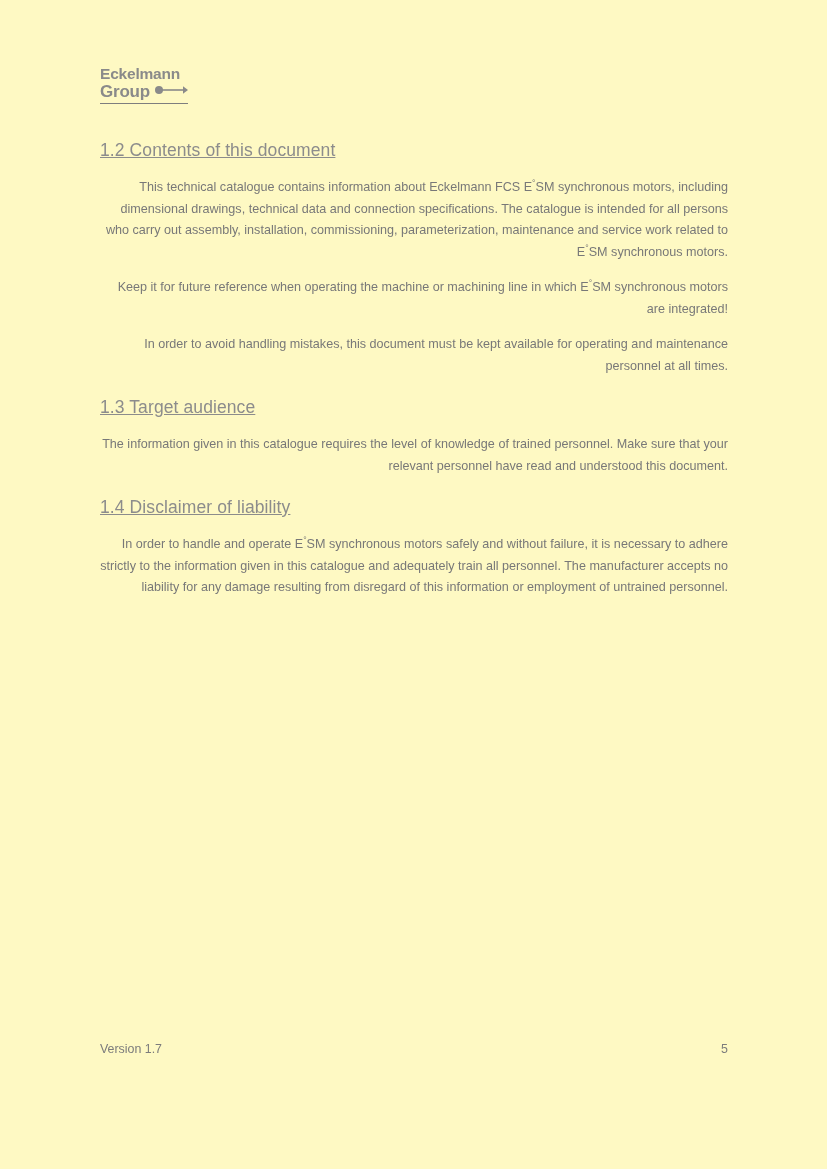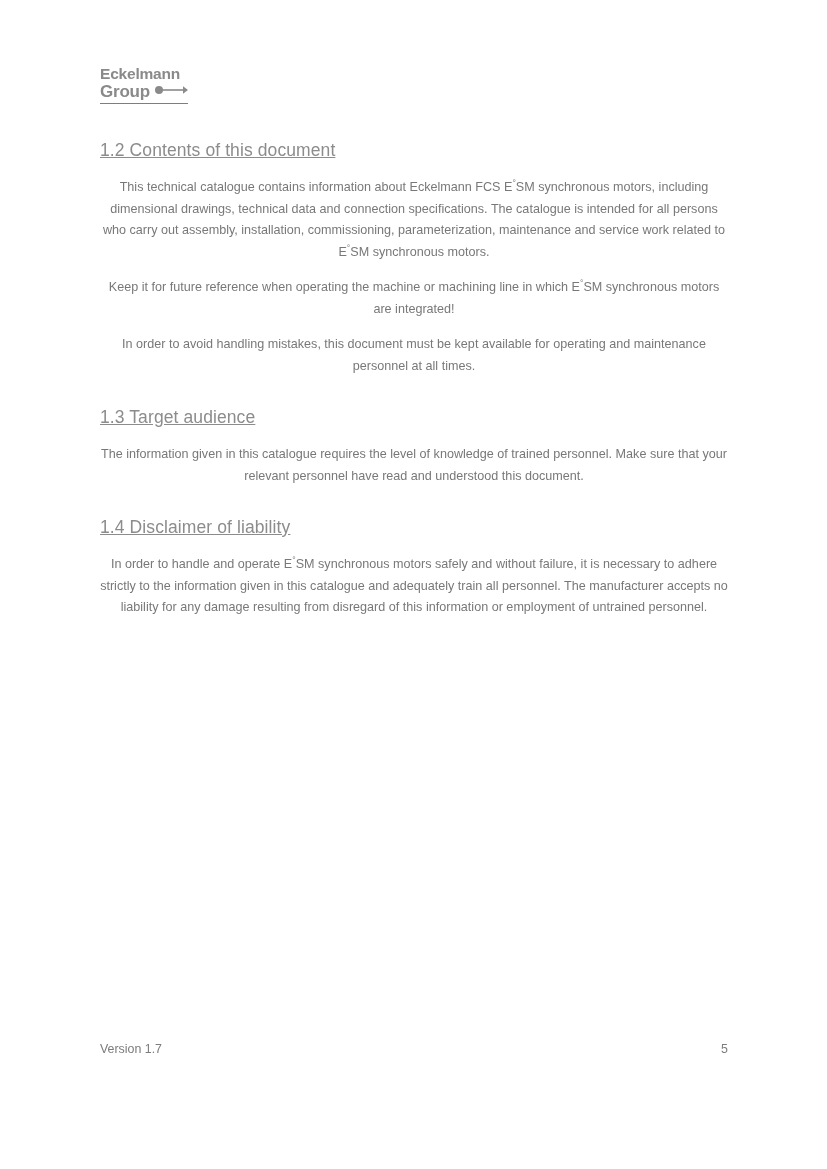--- a/index.html
+++ b/index.html
@@ -21,7 +21,7 @@
     top: 0;
     width: 827px;
     height: 1169px;
-    background: #ffffff;
+    background: #fef9c3;
   }
   
   .logo {

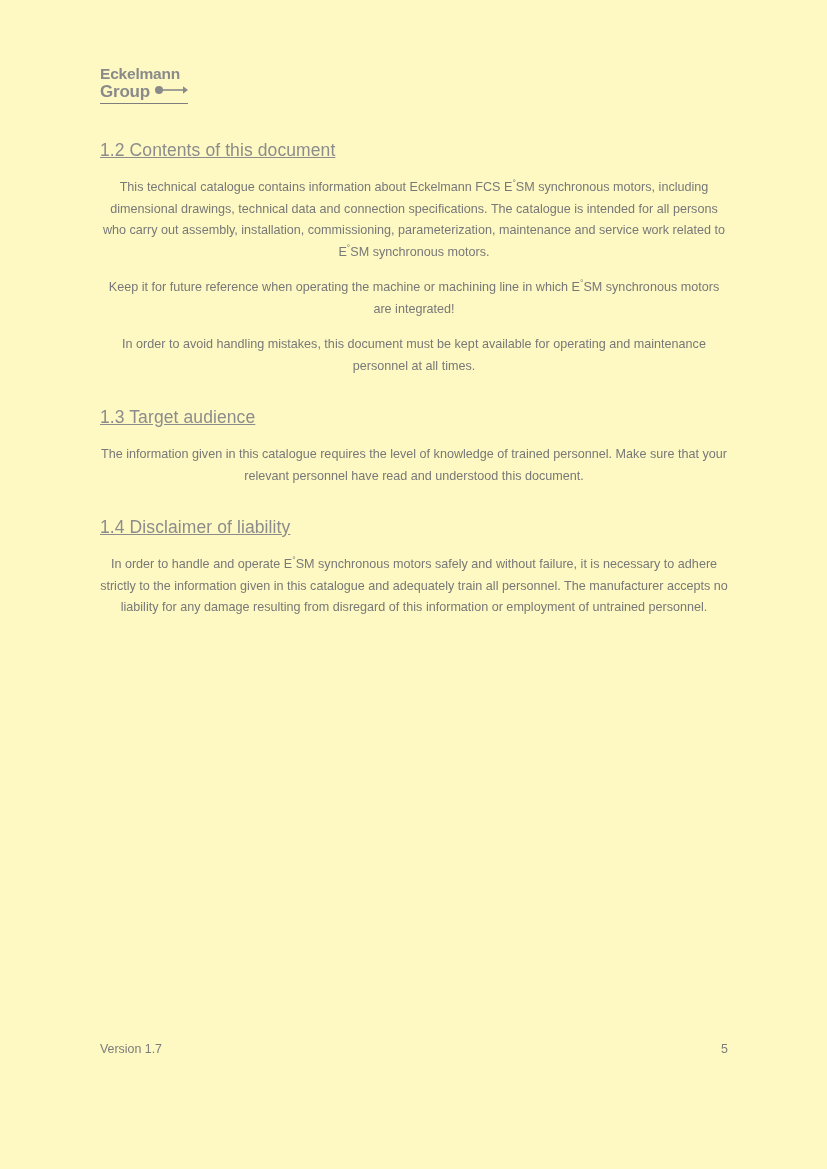--- a/index.html
+++ b/index.html
@@ -82,7 +82,7 @@
     line-height: 21.5px;
     color: #787878;
     margin: 0 0 14px 0;
-    text-align: center;
+    text-align: right;
   }
   p.para:last-child {
     margin-bottom: 0;

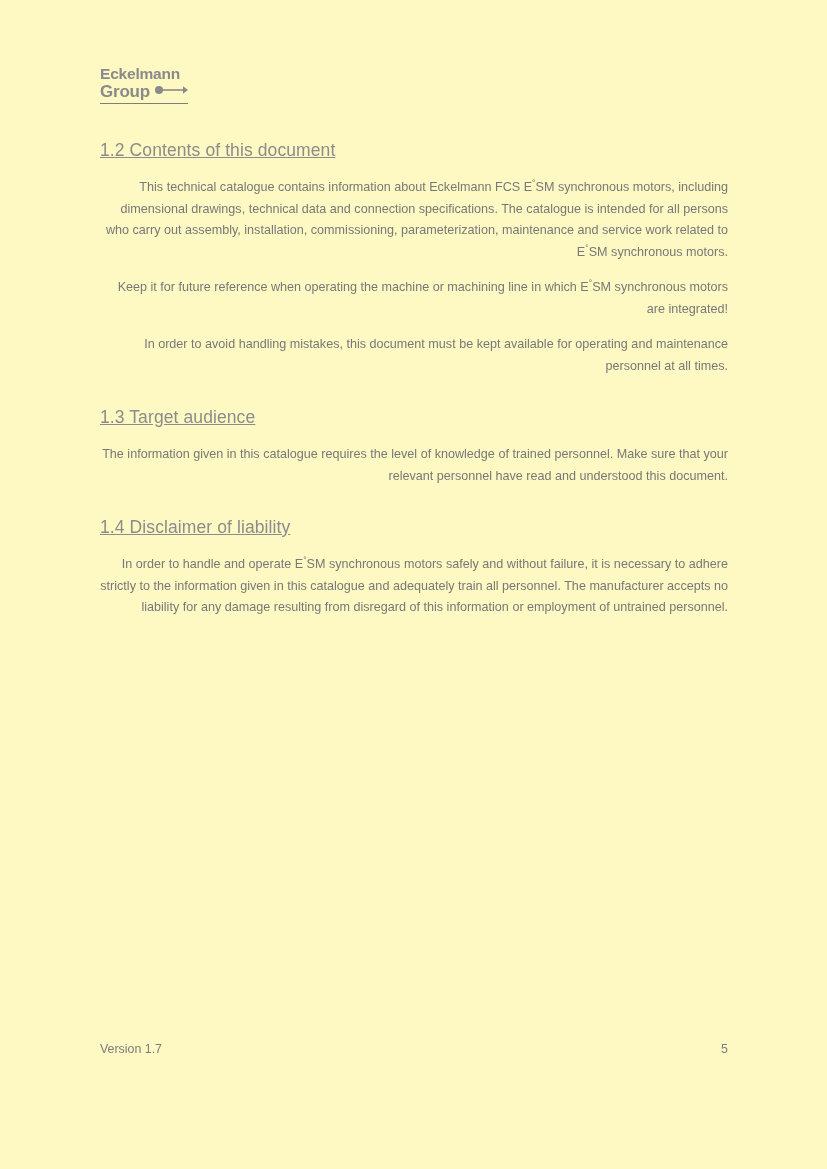--- a/index.html
+++ b/index.html
@@ -75,7 +75,7 @@
     text-decoration: underline;
   }
   h2.heading.spaced {
-    margin-top: 30px;
+    margin-top: 20px;
   }
   p.para {
     font-size: 12.6px;

